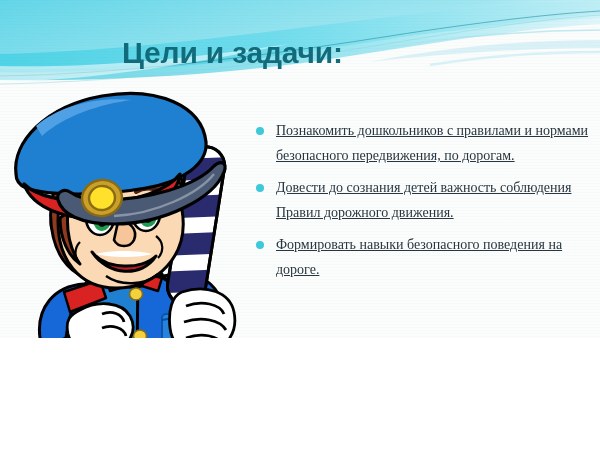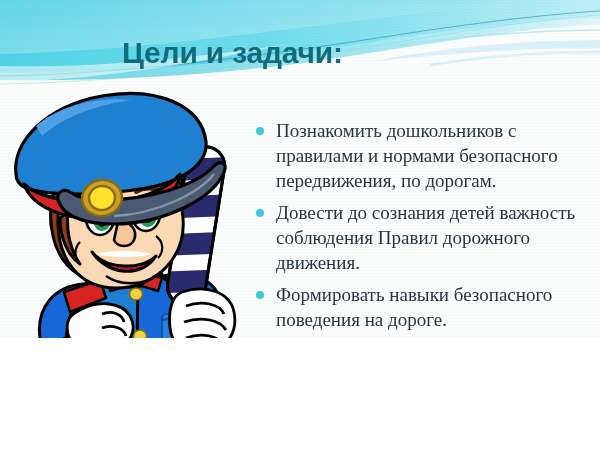--- a/index.html
+++ b/index.html
@@ -71,9 +71,10 @@
     padding-left: 24px;
     margin-bottom: 7px;
     font-family: "Liberation Serif", serif;
-    font-size: 19px;
+    font-size: 14px;
     line-height: 25px;
     color: #28363f;
+    text-decoration: underline;
   }
   .bullet-dot {
     position: absolute;

